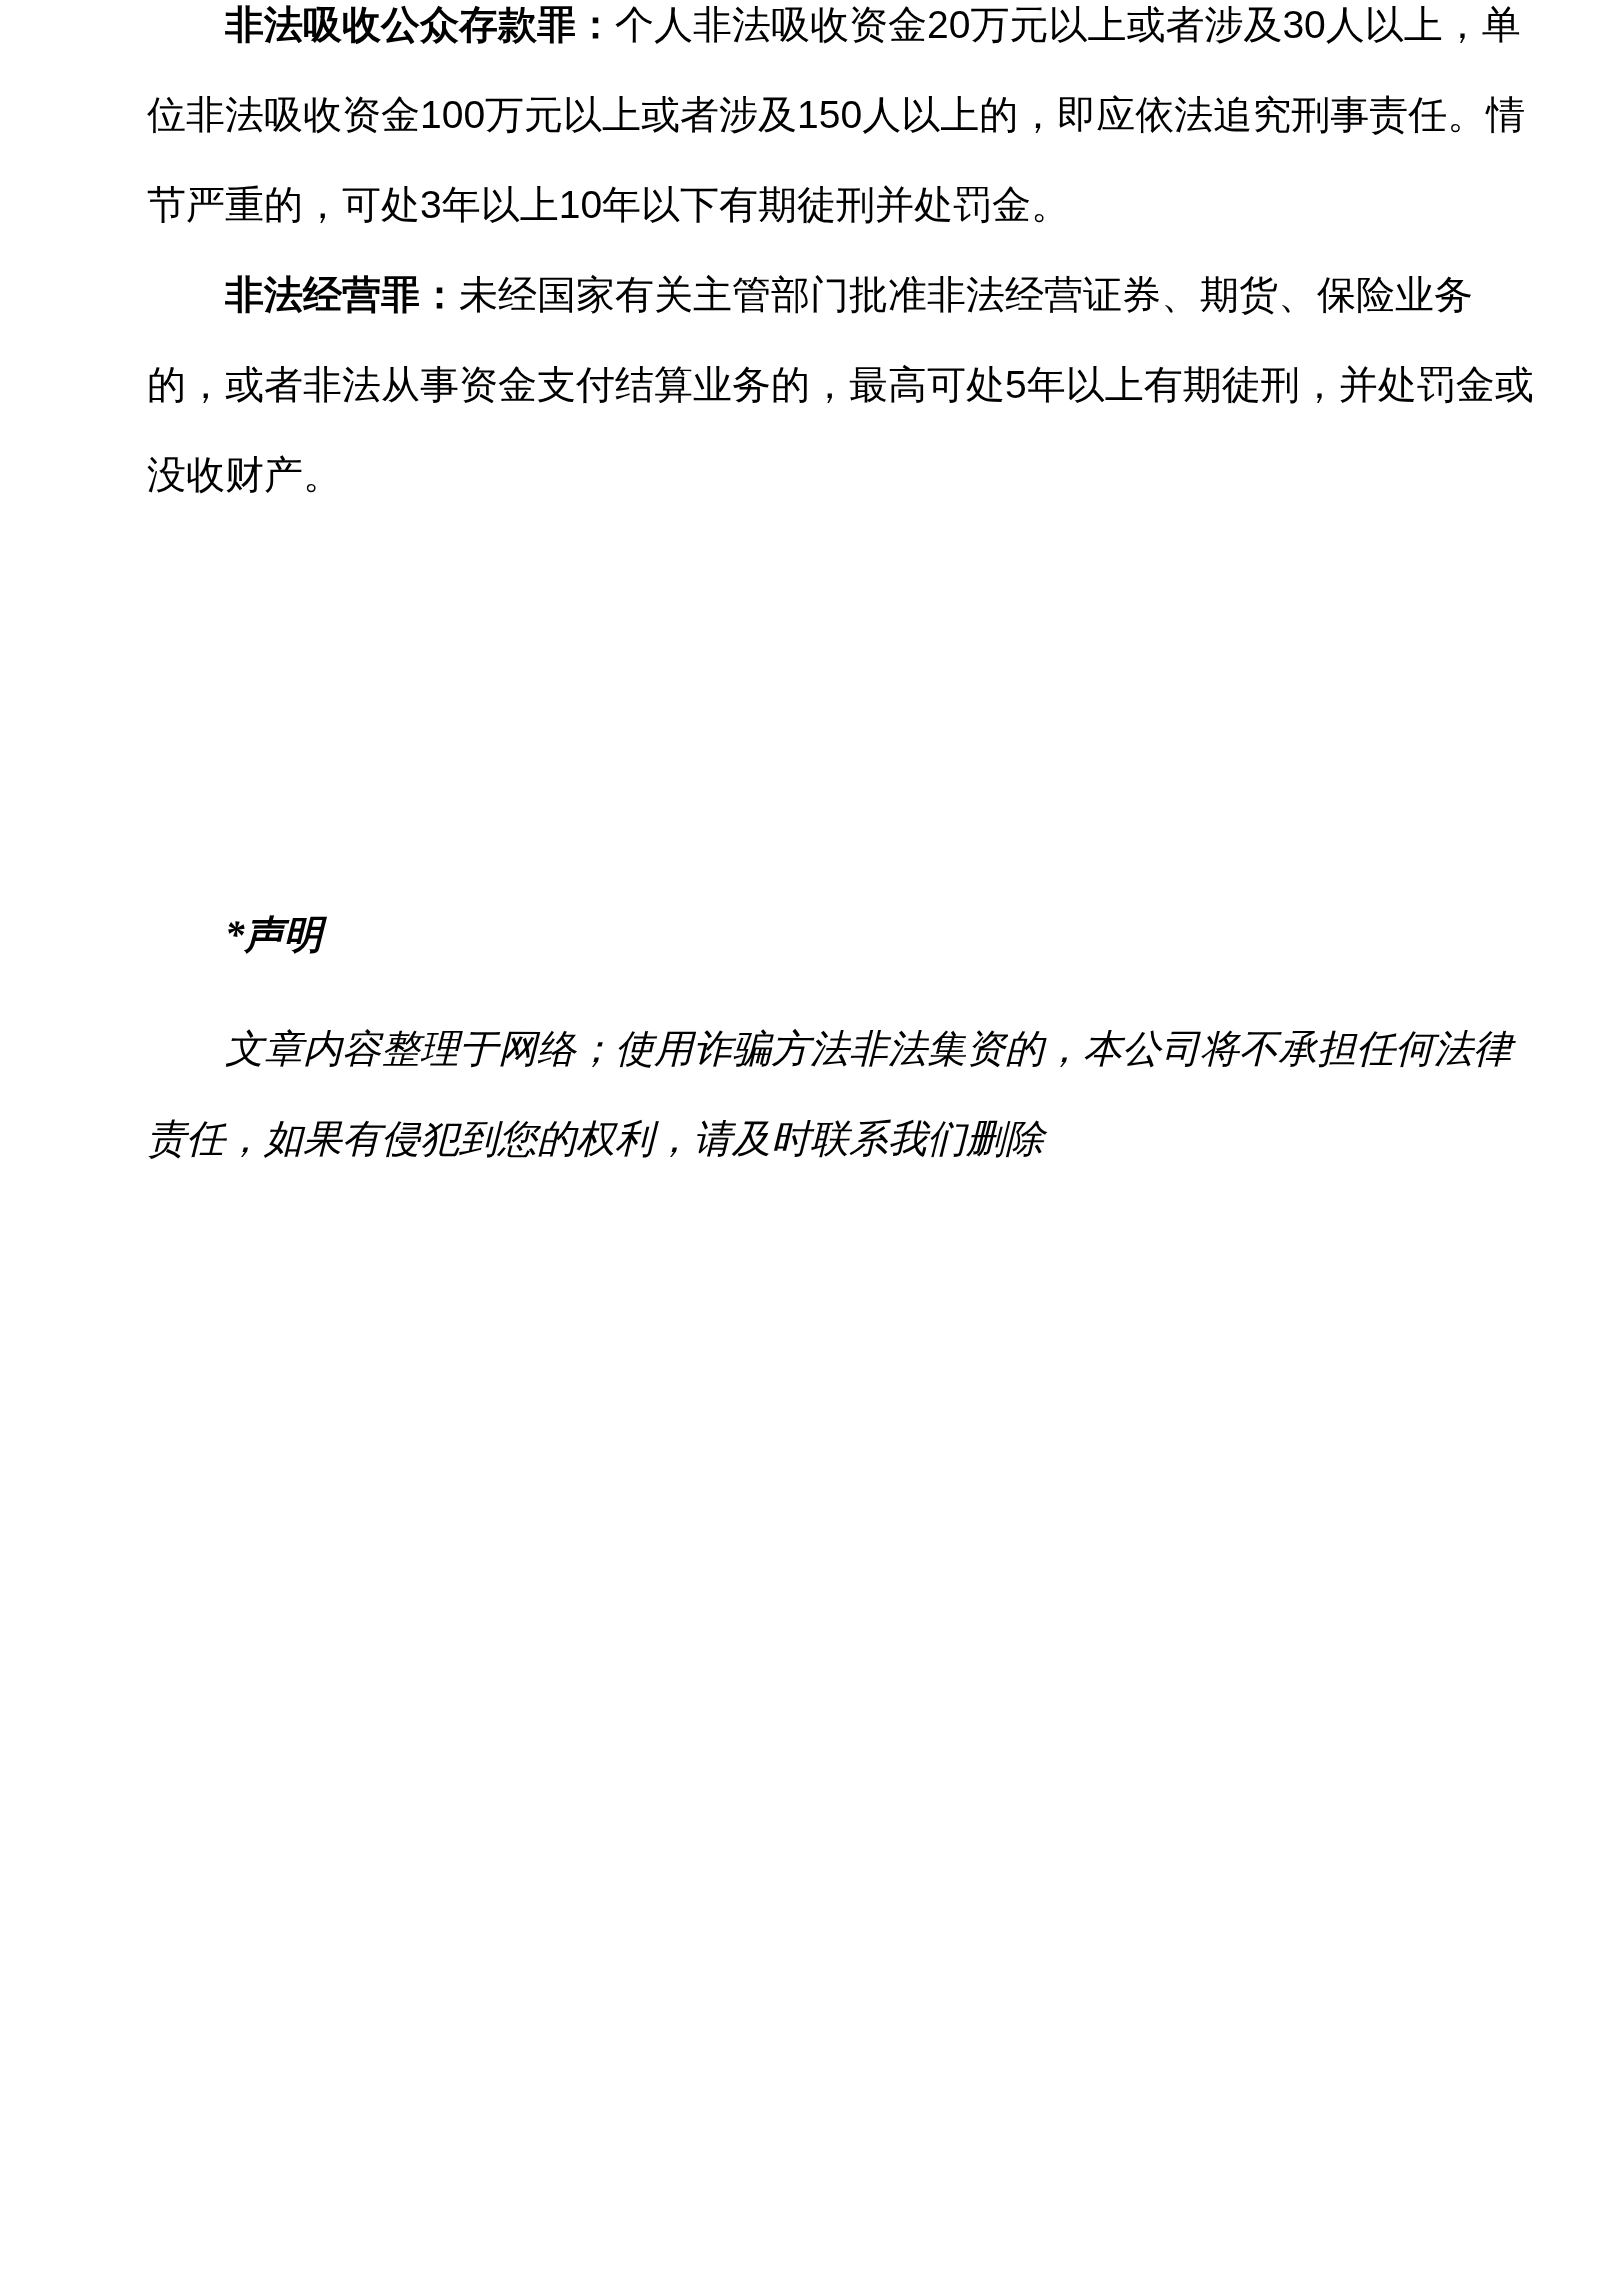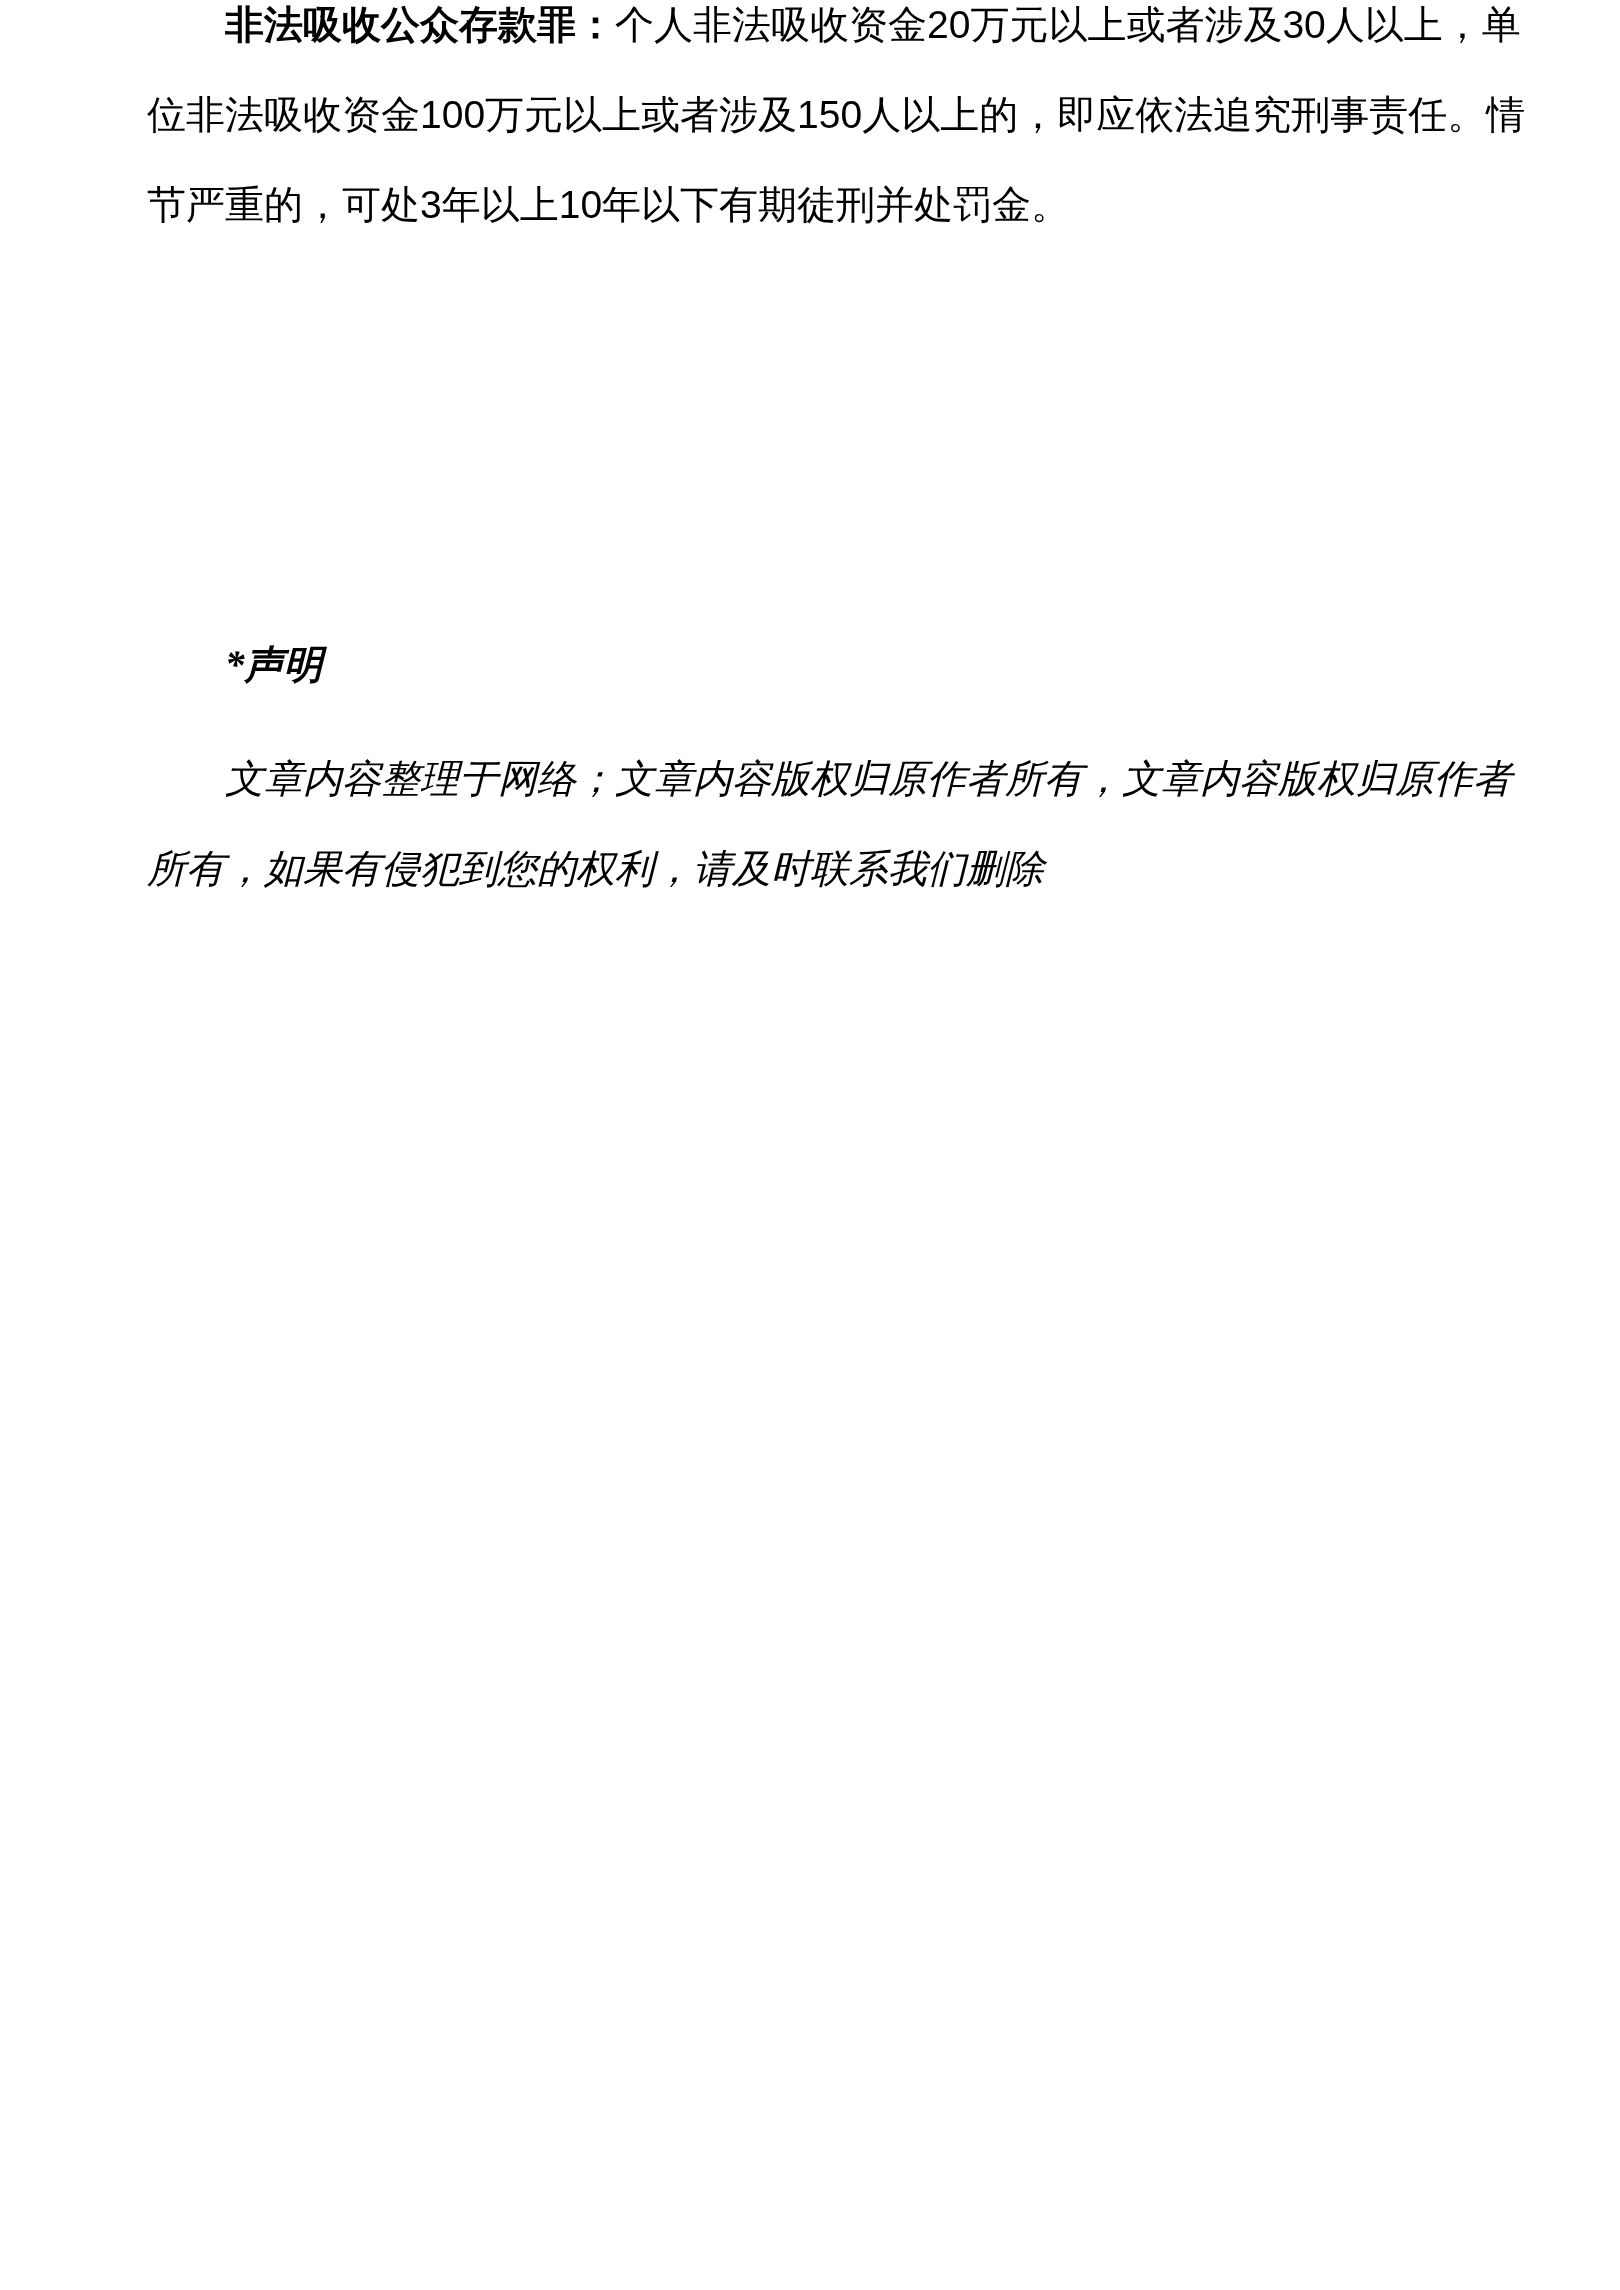--- a/index.html
+++ b/index.html
@@ -69,6 +69,7 @@
 
 
 
+    <p class="para"><span class="lead">非法经营罪：</span><span>未经国家有关主管部门批准非法经营证券、期货、保险业务的，或者非法从事资金支付结算业务的，最高可处5年以上有期徒刑，并处罚金或没收财产。</span></p>
 
     <p class="disclaimer-heading">*声明</p>
 

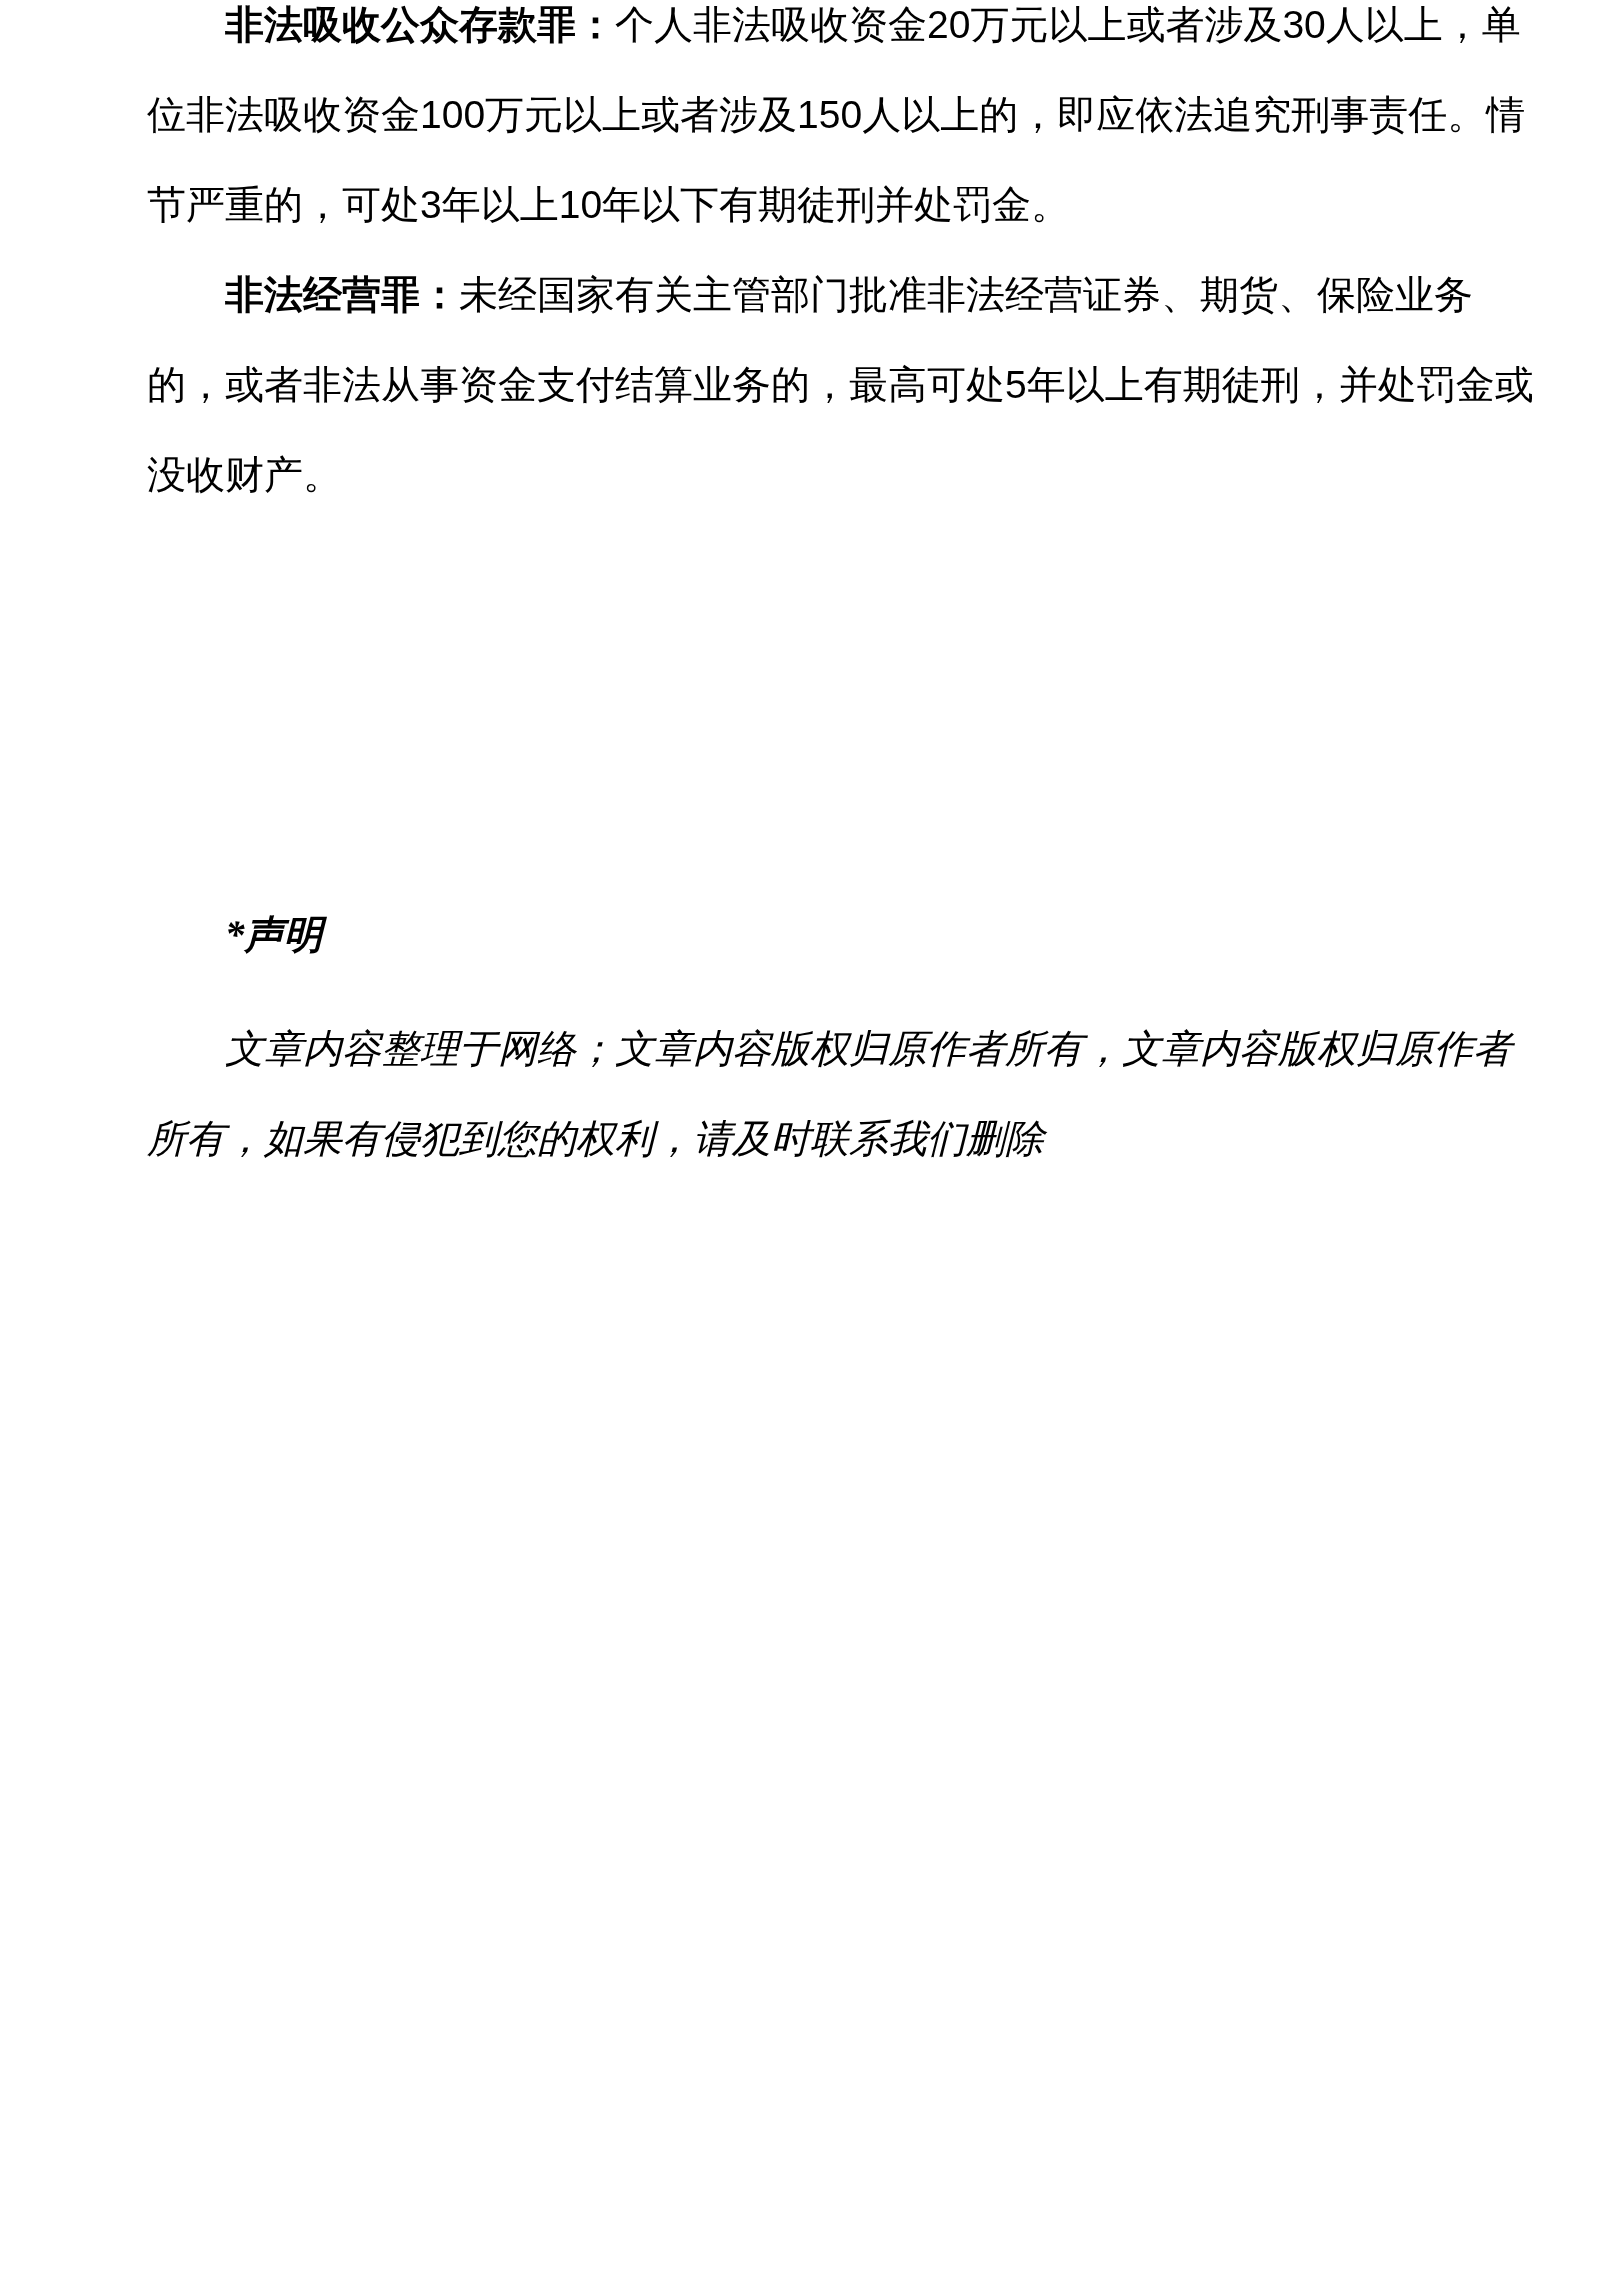--- a/index.html
+++ b/index.html
@@ -73,7 +73,7 @@
 
     <p class="disclaimer-heading">*声明</p>
 
-    <p class="disclaimer-para first">文章内容整理于网络；文章内容版权归原作者所有，文章内容版权归原作者所有，如果有侵犯到您的权利，请及时联系我们删除</p>
+    <p class="disclaimer-para first">文章内容整理于网络；使用诈骗方法非法集资的，本公司将不承担任何法律责任，如果有侵犯到您的权利，请及时联系我们删除</p>
 
 
   </div>

